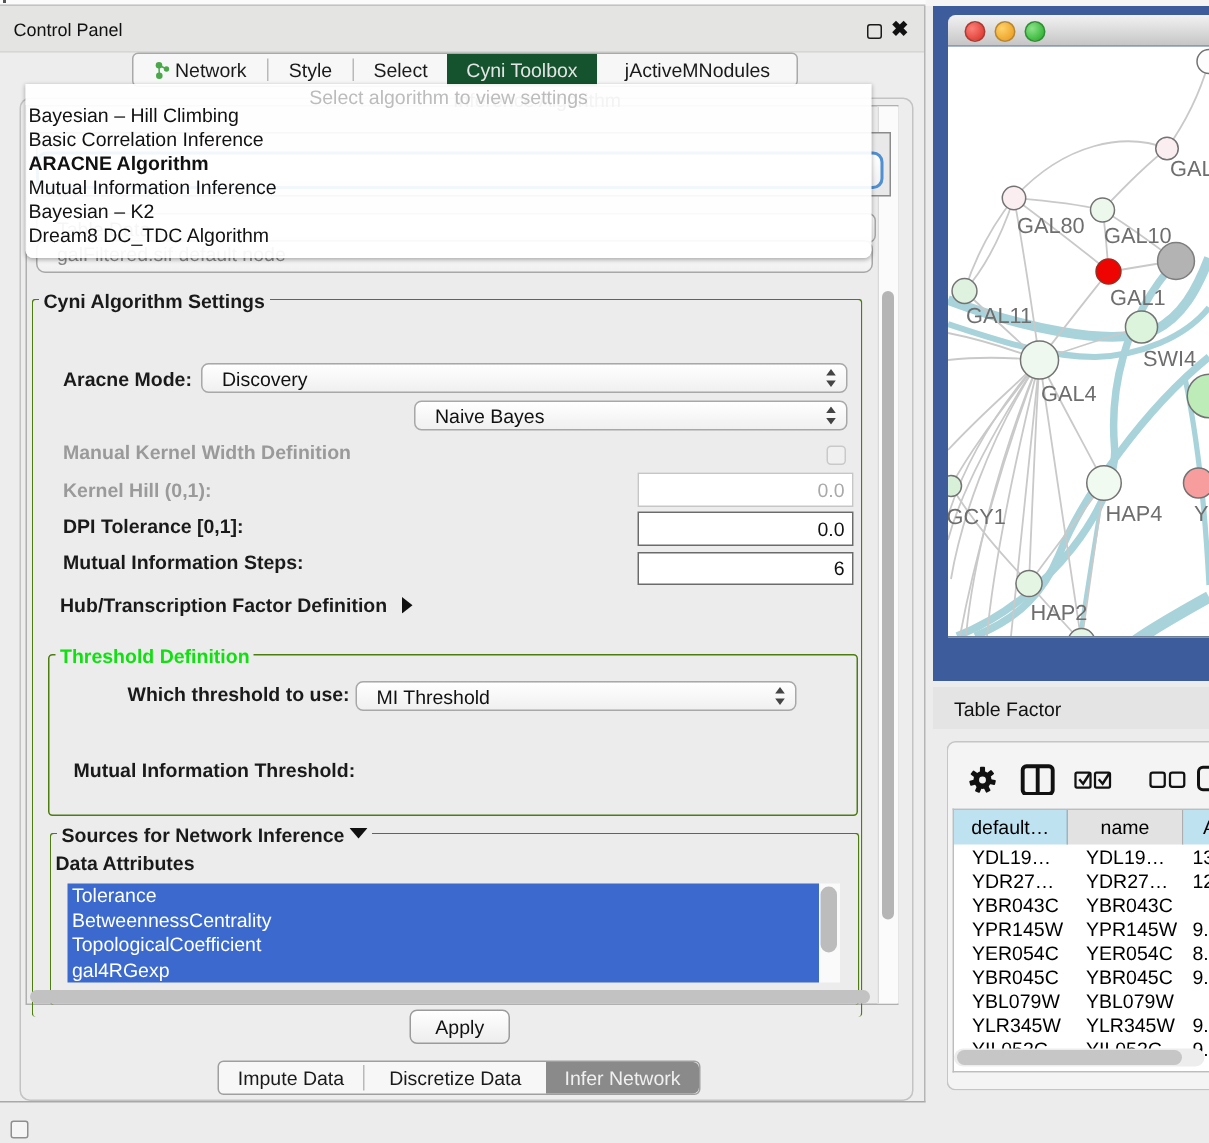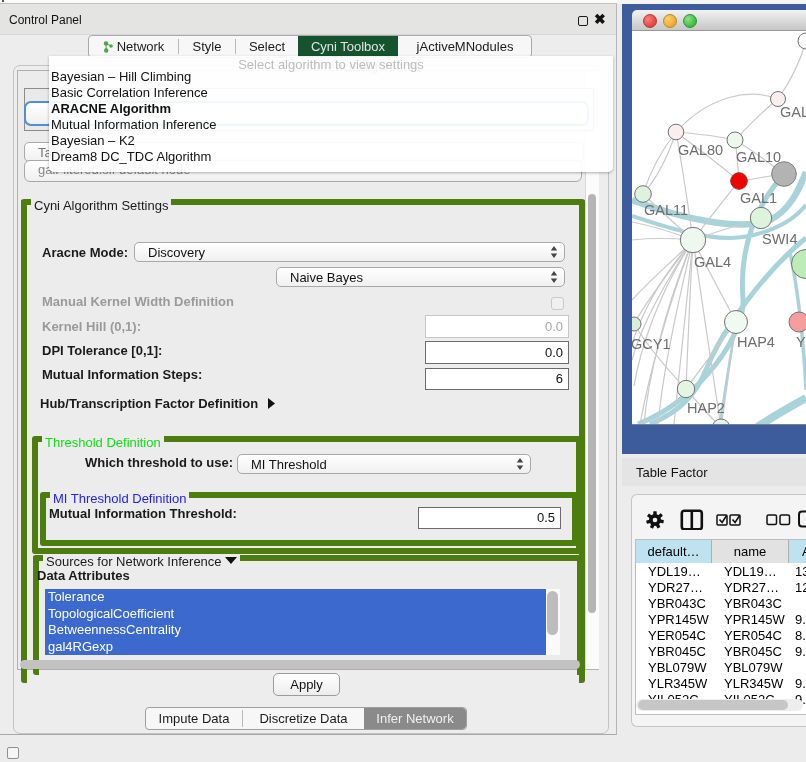--- a/index.html
+++ b/index.html
@@ -40,7 +40,7 @@
   .cb{position:absolute;width:11px;height:11px;background:#f0f0f0;border:1px solid #c9c9c9;border-radius:3px;}
   
   #dd{left:17px;top:56px;width:564px;height:116px;background:rgba(255,255,255,0.93);
-      border-radius:0 0 5px 5px;box-shadow:0 1px 3px rgba(0,0,0,0.3);font-size:13px;color:#111;margin-left:32px;}
+      border-radius:0 0 5px 5px;box-shadow:0 1px 3px rgba(0,0,0,0.3);font-size:13px;color:#111;}
   #dd .hdr{position:absolute;top:1px;left:0;width:100%;text-align:center;color:#bcbcbc;}
   #dd .it{position:absolute;left:2px;white-space:nowrap;}
   

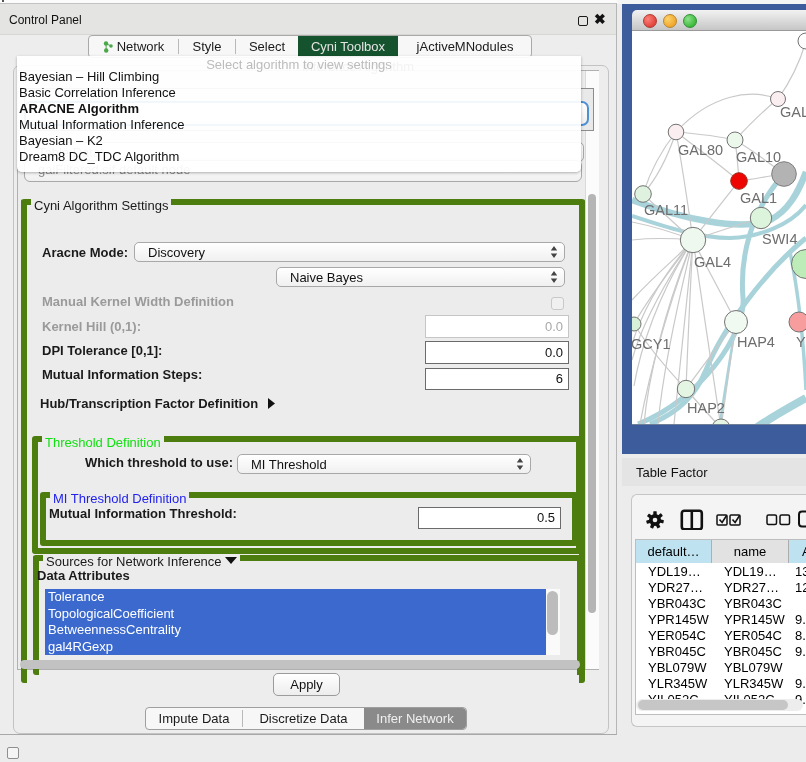--- a/index.html
+++ b/index.html
@@ -26,7 +26,7 @@
   #vsb{left:567px;top:0;width:13px;height:598px;background:#fbfbfb;border-left:1px solid #d9d9d9;}
   #vsbthumb{left:2px;top:123px;width:8px;height:419px;background:#b5b5b5;border-radius:4px;}
   
-  .grp{position:absolute;border:6px solid #4d7c0f;border-radius:3px;}
+  .grp{position:absolute;border:1px solid #4d7c0f;border-radius:3px;font-weight:bold;}
   .grpt{position:absolute;top:-7px;left:4px;background:#ececec;padding:0 3px;font-size:13px;white-space:nowrap;color:#1a1a1a;}
   .lbl{position:absolute;font-size:13px;font-weight:bold;color:#1a1a1a;white-space:nowrap;}
   .dlbl{position:absolute;font-size:13px;font-weight:bold;color:#9a9a9a;white-space:nowrap;}

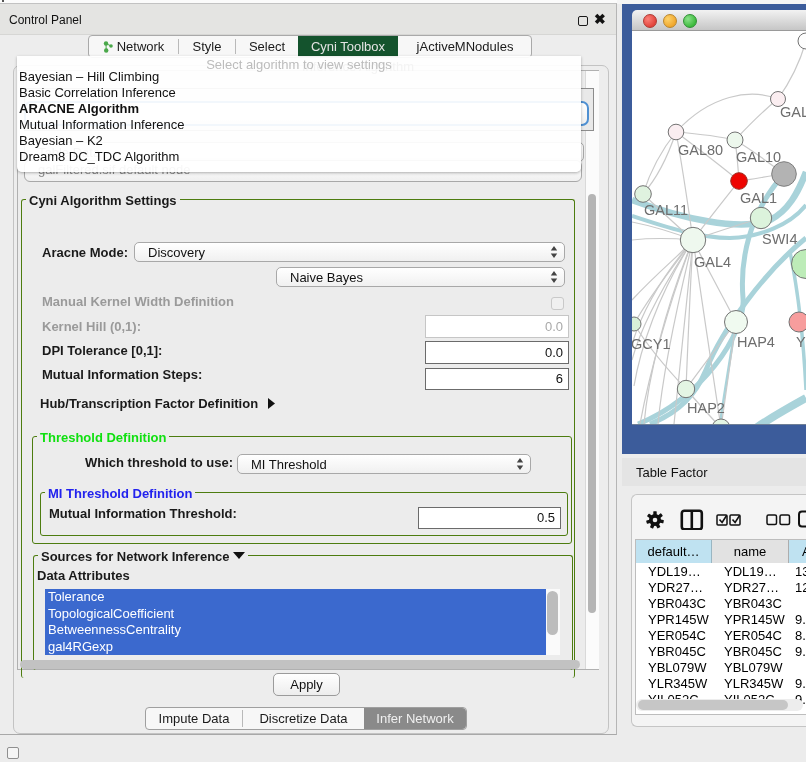--- a/index.html
+++ b/index.html
@@ -154,9 +154,6 @@
         <svg class="ar" width="8" height="12" viewBox="0 0 8 12">
             <path d="M4 0 L7.2 4.4 H0.8 Z M4 12 L0.8 7.6 H7.2 Z" fill="#444"></path>
           </svg>
-      </div>
-      <div class="grp" style="left:22px;top:421px;width:526px;height:42px;">
-        <span class="grpt" style="color:#2222ee;">MI Threshold Definition</span>
       </div>
       <div class="lbl" style="left:31px;top:435px;">Mutual Information Threshold:</div>
       <div class="fld" style="left:400px;top:436px;width:136px;height:20px;line-height:20px;">0.5</div>

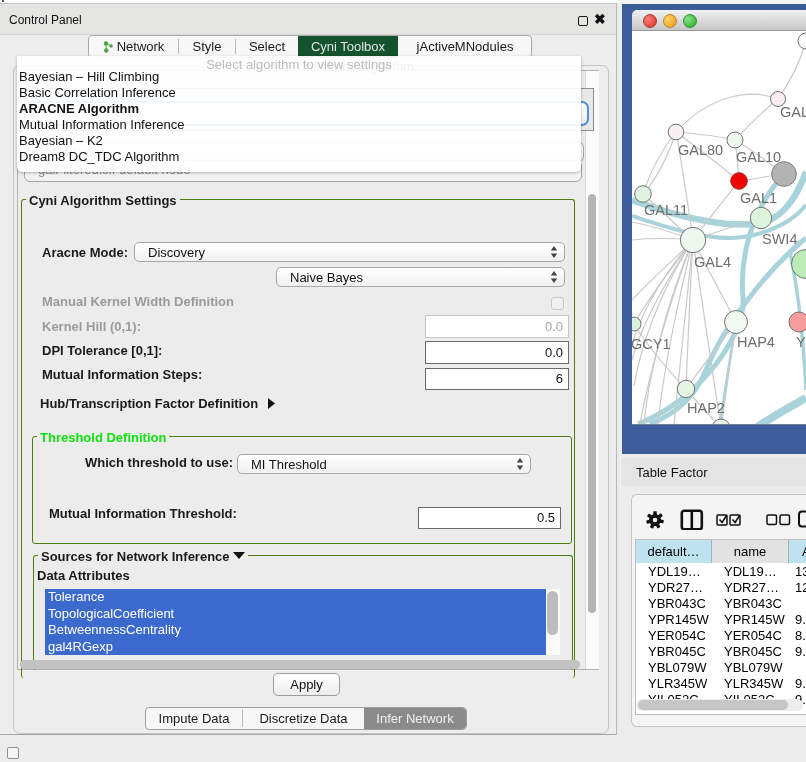--- a/index.html
+++ b/index.html
@@ -156,7 +156,6 @@
           </svg>
       </div>
       <div class="lbl" style="left:31px;top:435px;">Mutual Information Threshold:</div>
-      <div class="fld" style="left:400px;top:436px;width:136px;height:20px;line-height:20px;">0.5</div>
 
       <div class="grp" style="left:15px;top:484px;width:538px;height:114px;border-bottom:none;">
         <span class="grpt">Sources for Network Inference

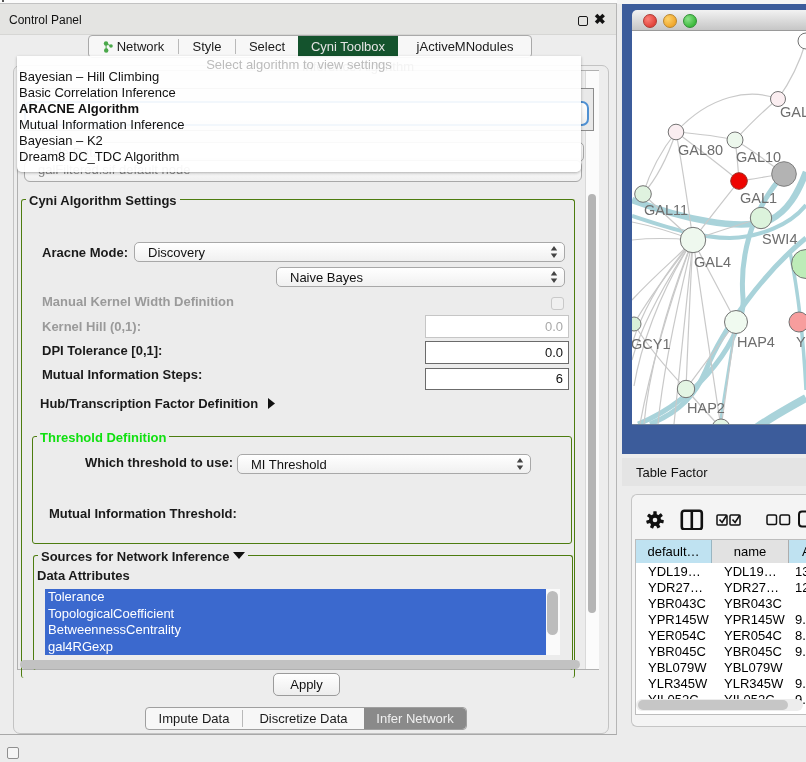--- a/index.html
+++ b/index.html
@@ -168,8 +168,8 @@
 
       <div id="datalist" class="abs">
         <div>Tolerance</div>
-          <div>TopologicalCoefficient</div>
-        <div>BetweennessCentrality</div>
+          <div>BetweennessCentrality</div>
+        <div>TopologicalCoefficient</div>
           <div>gal4RGexp</div>
       </div>
 

